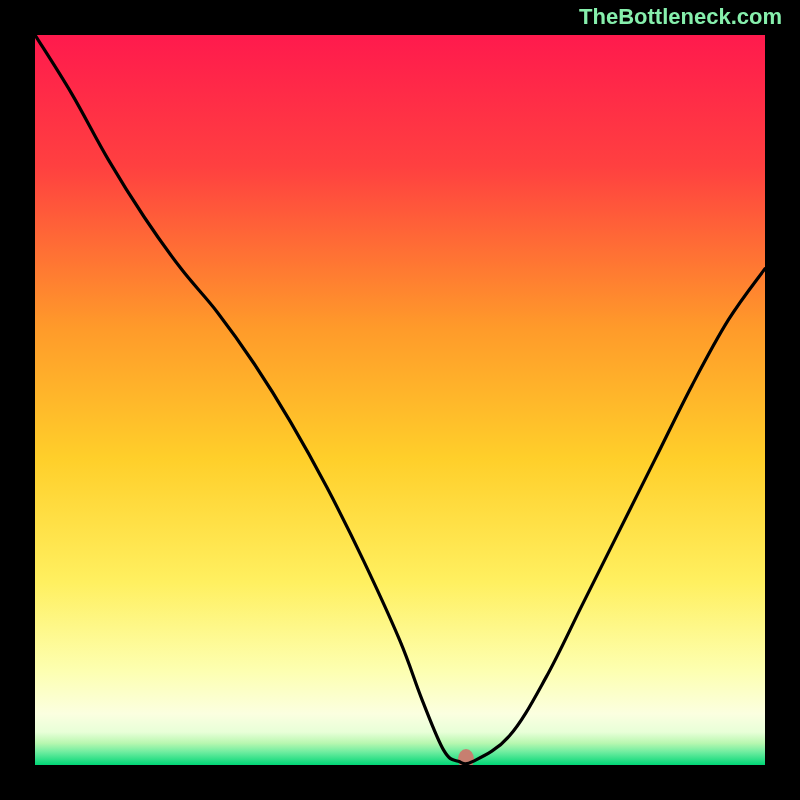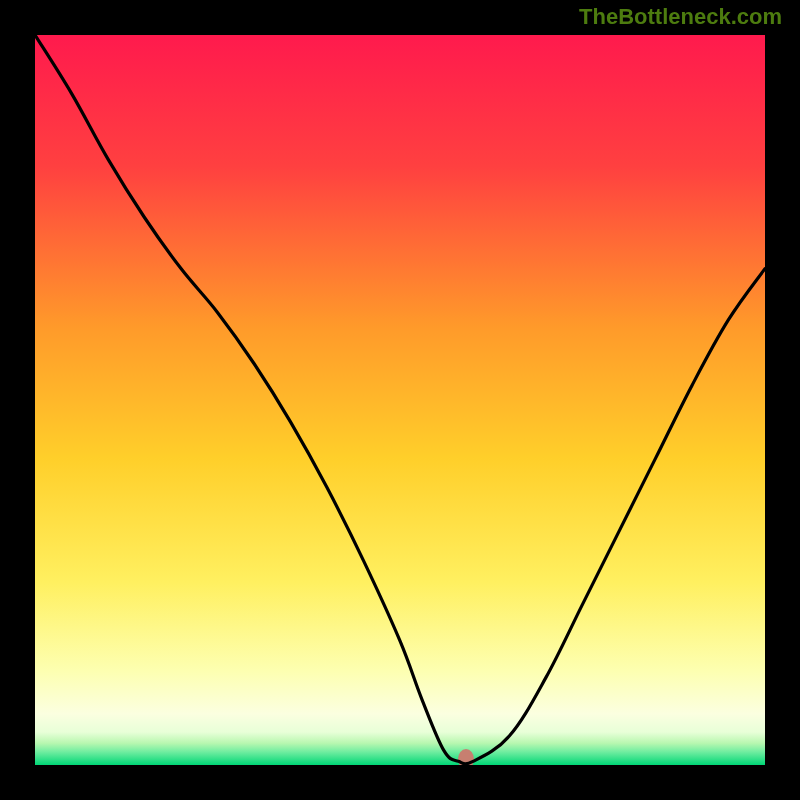--- a/index.html
+++ b/index.html
@@ -15,7 +15,7 @@
     position: absolute;
     top: 4px;
     right: 18px;
-    color: #4d7c0f;
+    color: #86efac;
     font-size: 22px;
     font-weight: bold;
     z-index: 10;

